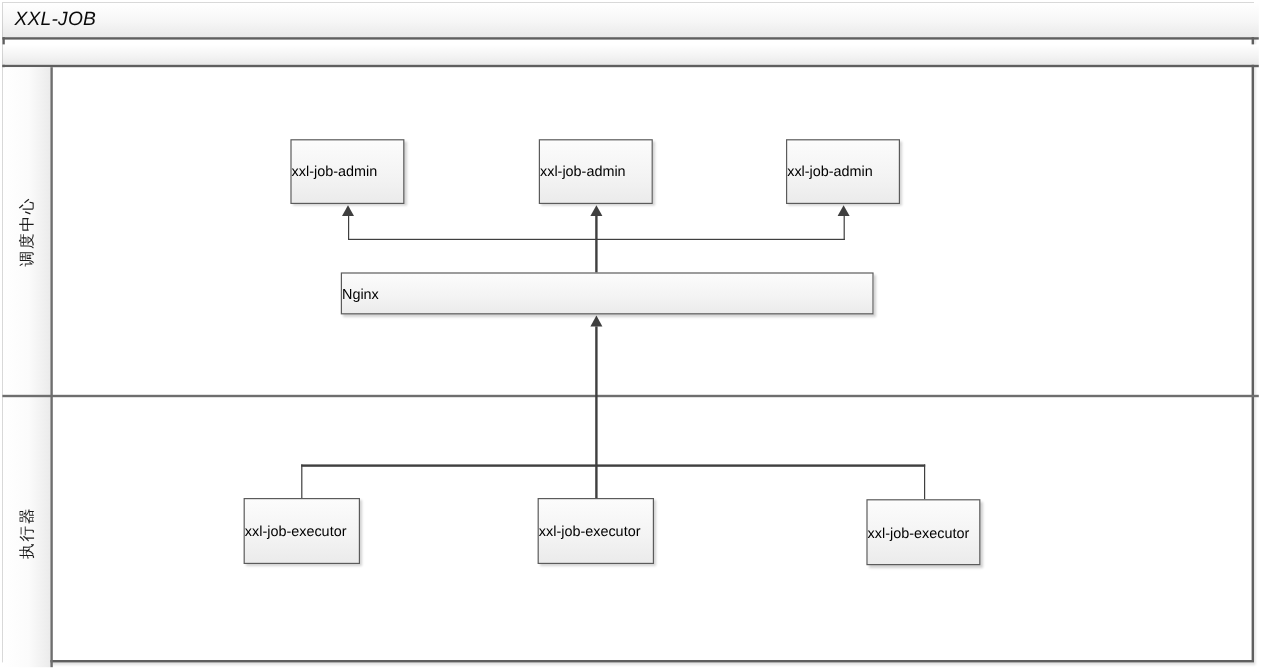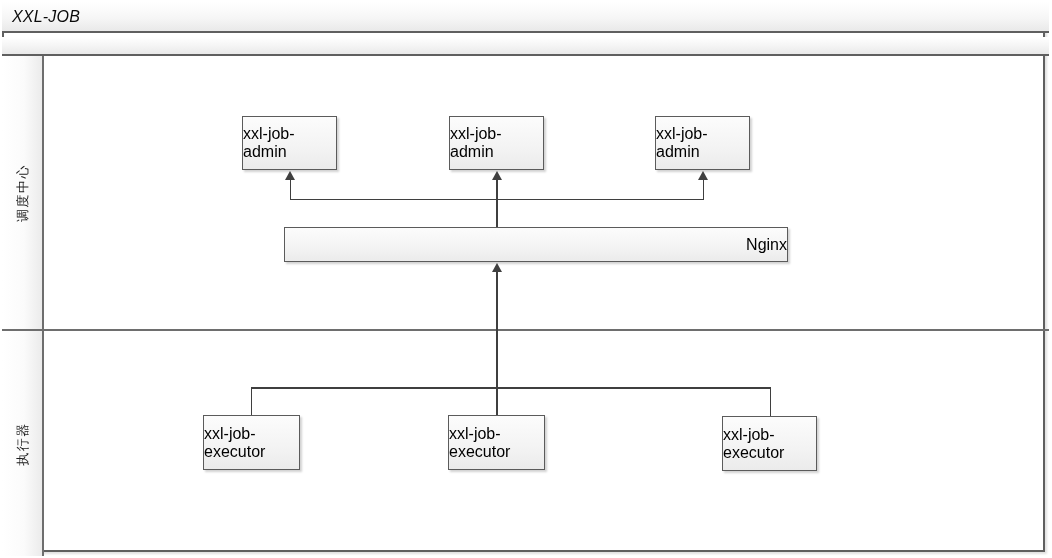--- a/index.html
+++ b/index.html
@@ -72,8 +72,8 @@
     background:linear-gradient(180deg,#fcfcfc 0%,#f3f3f3 60%,#ebebeb 100%);
     box-shadow:2px 2px 2px rgba(0,0,0,0.18);
     box-sizing:border-box;
-    display:flex;align-items:center;justify-content:flex-end;
-    font-size:16px;color:#000;
+    display:flex;align-items:center;justify-content:flex-start;
+    font-size:12px;color:#000;
   }
   .n-admin1{left:242px;top:116px;width:95px;height:54px;}
   .n-admin2{left:449px;top:116px;width:95px;height:54px;}

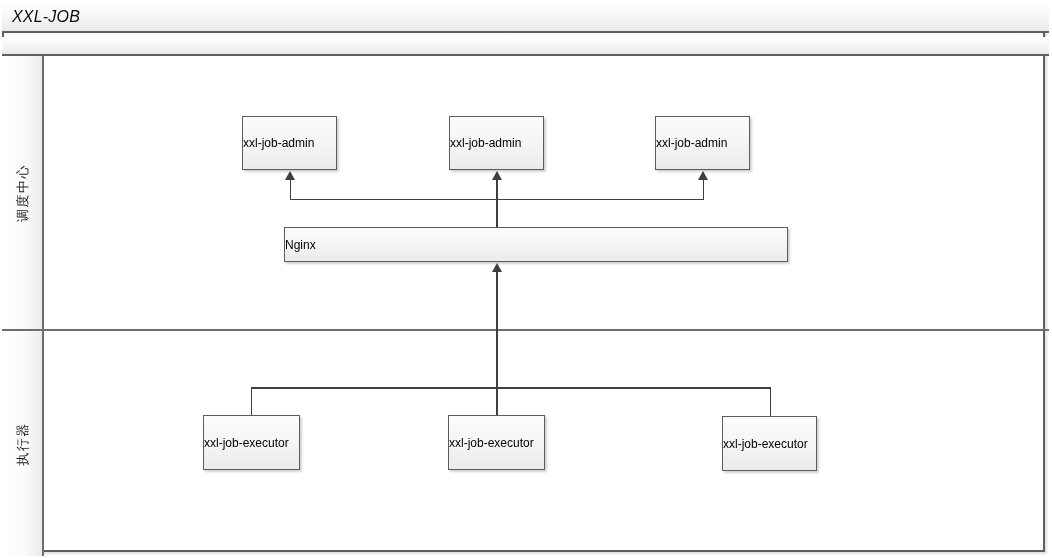--- a/index.html
+++ b/index.html
@@ -78,7 +78,7 @@
   .n-admin1{left:242px;top:116px;width:95px;height:54px;}
   .n-admin2{left:449px;top:116px;width:95px;height:54px;}
   .n-admin3{left:655px;top:116px;width:95px;height:54px;}
-  .n-nginx {left:284px;top:227px;width:504px;height:35px;}
+  .n-nginx {left:284px;top:227px;width:444px;height:35px;}
   .n-exec1 {left:203px;top:415px;width:97px;height:55px;}
   .n-exec2 {left:448px;top:415px;width:97px;height:55px;}
   .n-exec3 {left:722px;top:416px;width:95px;height:55px;}

